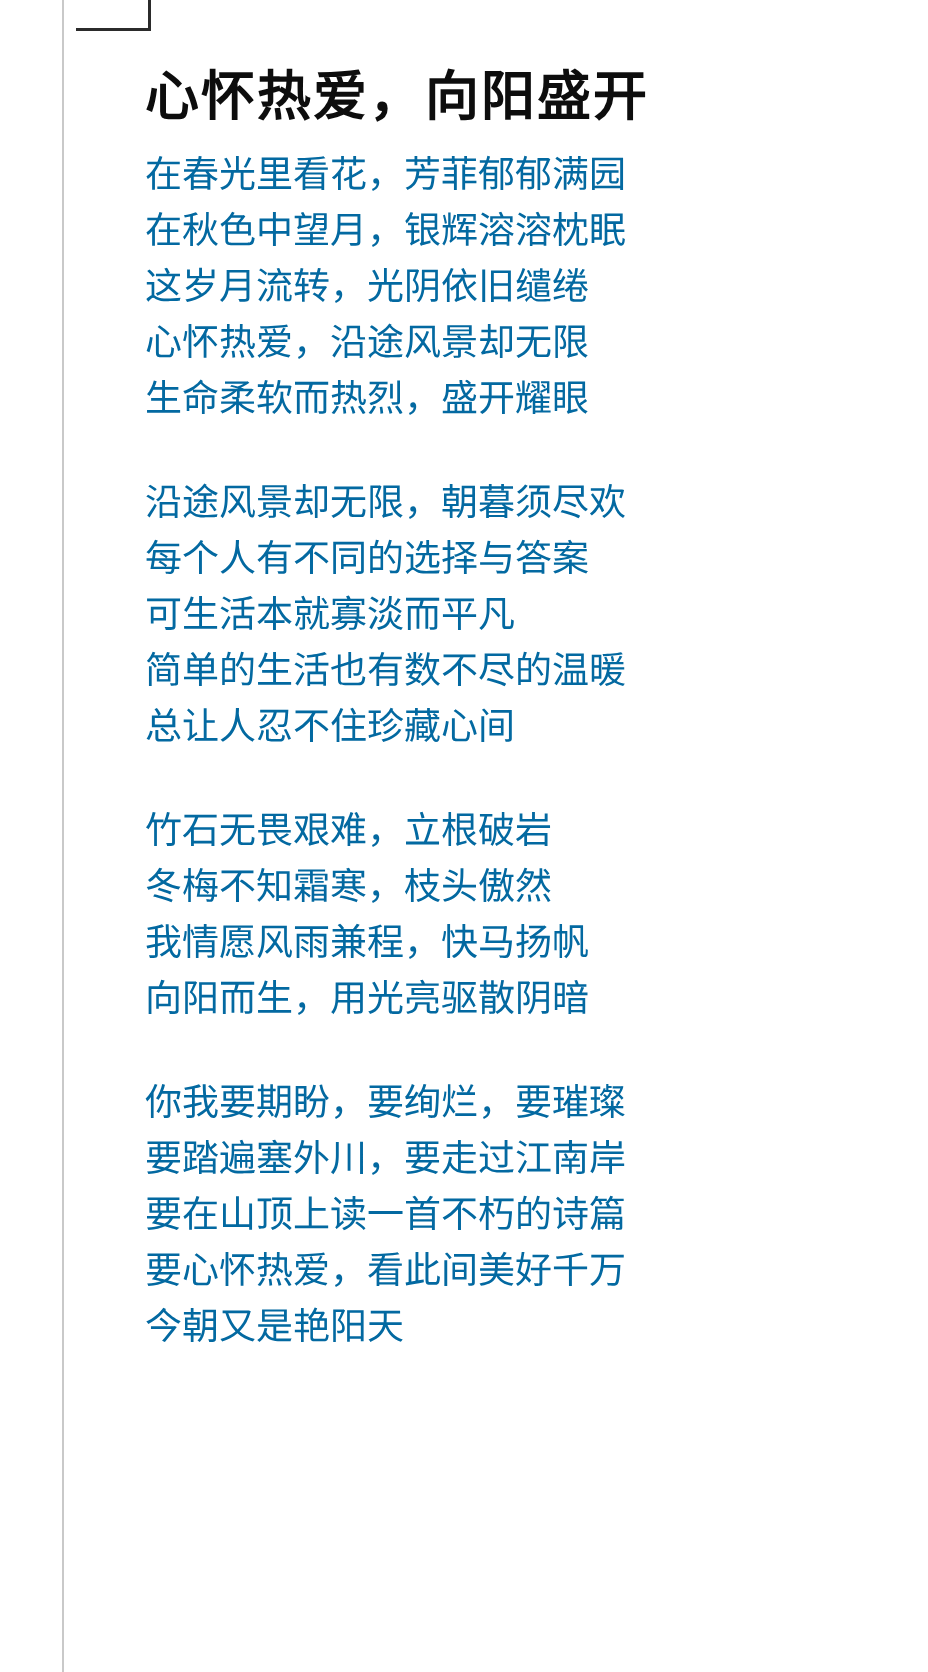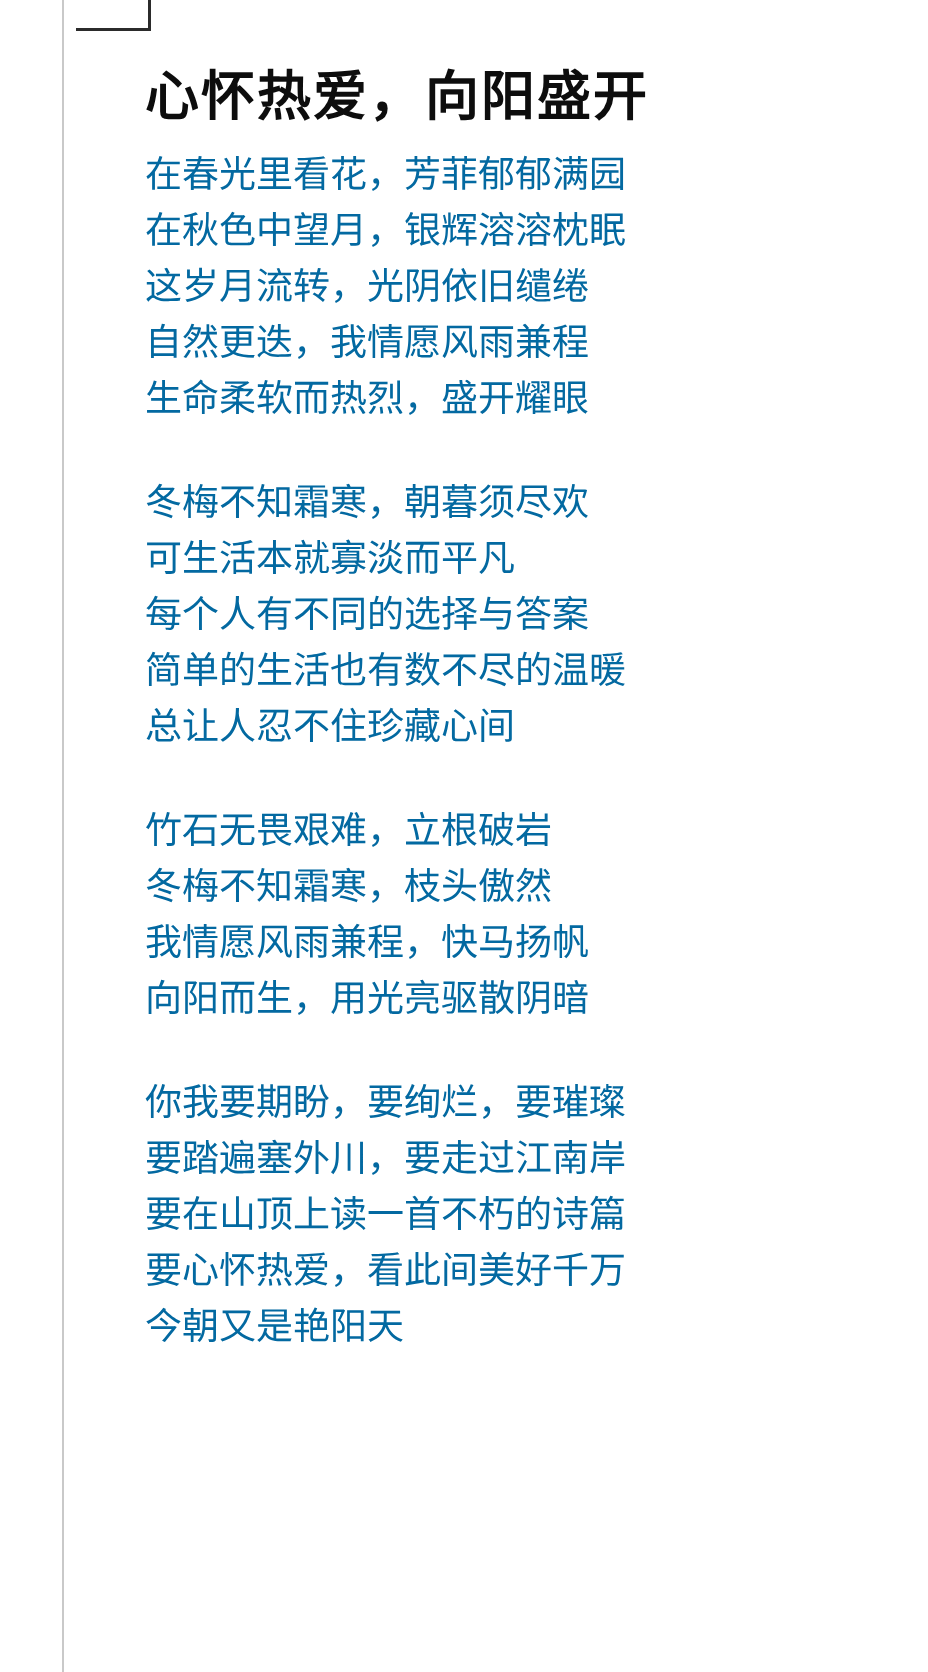--- a/index.html
+++ b/index.html
@@ -83,7 +83,7 @@
     <div class="line">在春光里看花，芳菲郁郁满园</div>
     <div class="line">在秋色中望月，银辉溶溶枕眠</div>
     <div class="line">这岁月流转，光阴依旧缱绻</div>
-    <div class="line">自然更迭，我情愿风雨兼程</div>
+    <div class="line">心怀热爱，沿途风景却无限</div>
     <div class="line">生命柔软而热烈，盛开耀眼</div>
   </div>
 

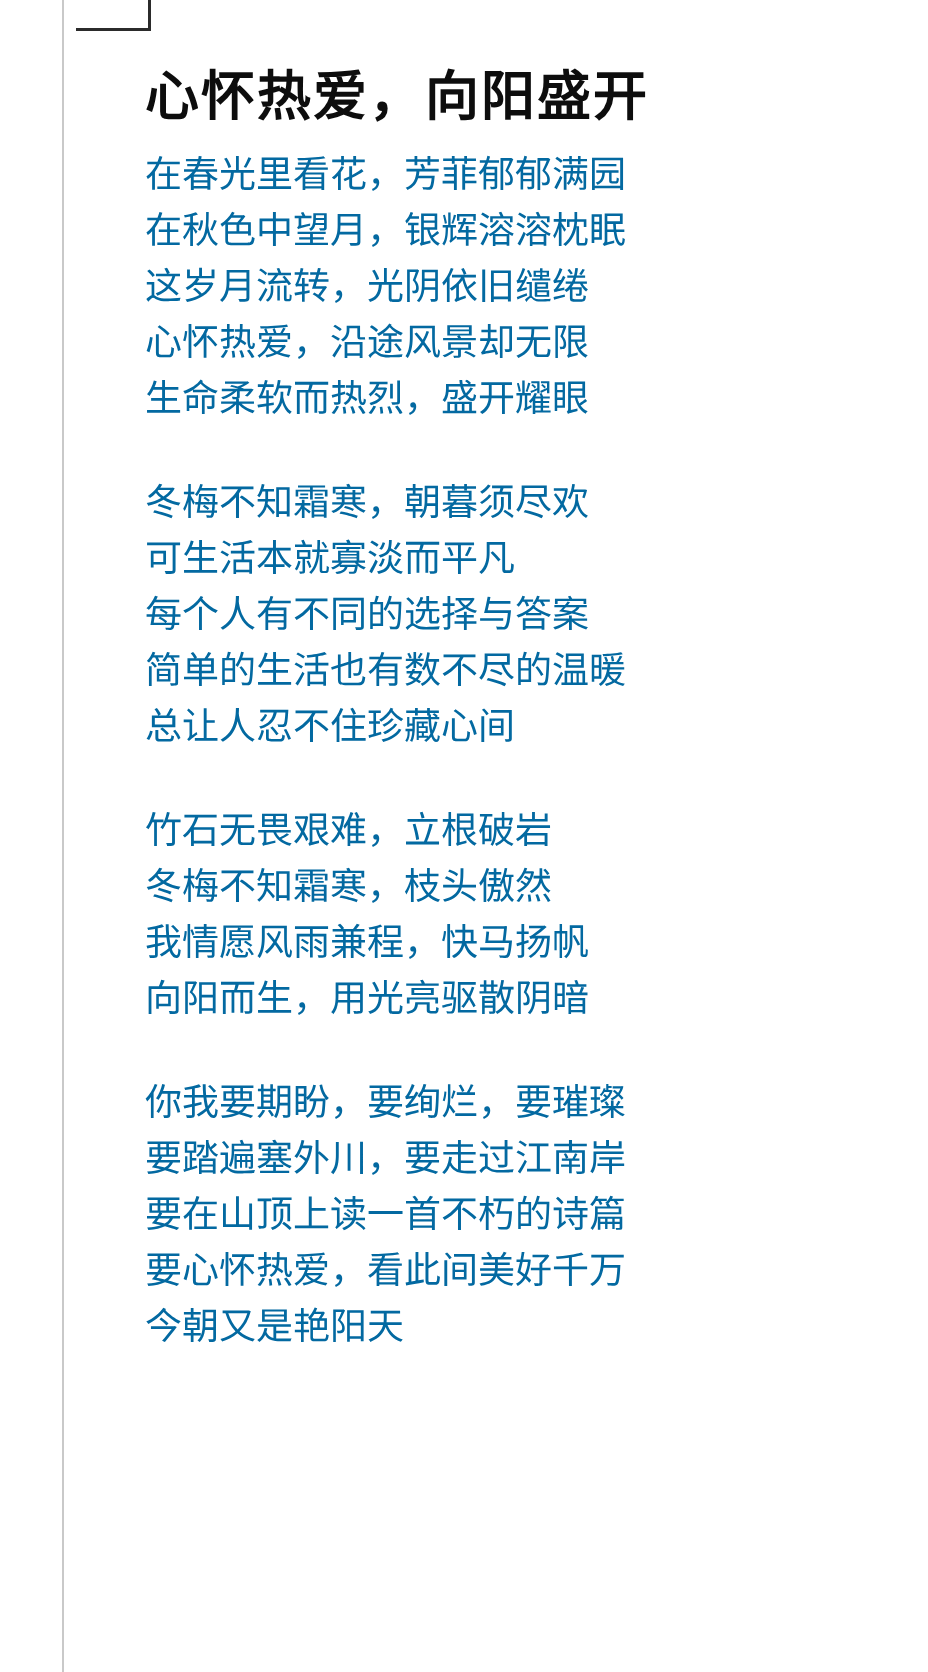--- a/index.html
+++ b/index.html
@@ -88,7 +88,7 @@
   </div>
 
   <div class="stanza">
-    <div class="line">冬梅不知霜寒，朝暮须尽欢</div>
+    <div class="line">沿途风景却无限，朝暮须尽欢</div>
     <div class="line">可生活本就寡淡而平凡</div>
     <div class="line">每个人有不同的选择与答案</div>
     <div class="line">简单的生活也有数不尽的温暖</div>

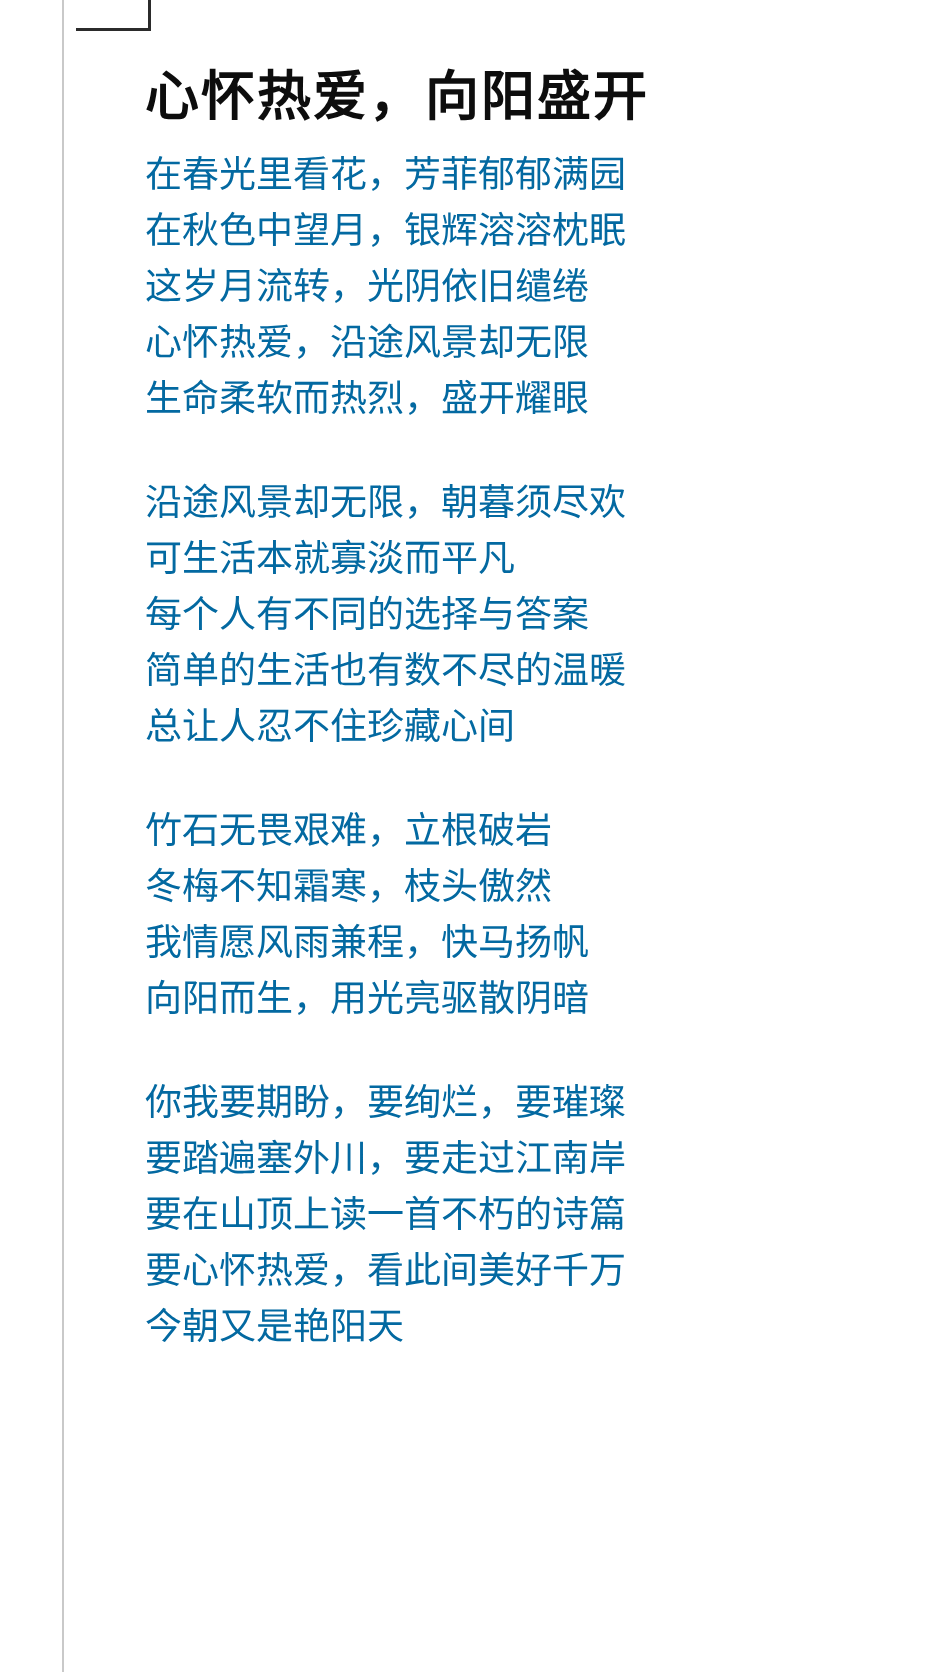--- a/index.html
+++ b/index.html
@@ -89,8 +89,8 @@
 
   <div class="stanza">
     <div class="line">沿途风景却无限，朝暮须尽欢</div>
+    <div class="line">每个人有不同的选择与答案</div>
     <div class="line">可生活本就寡淡而平凡</div>
-    <div class="line">每个人有不同的选择与答案</div>
     <div class="line">简单的生活也有数不尽的温暖</div>
     <div class="line">总让人忍不住珍藏心间</div>
   </div>

